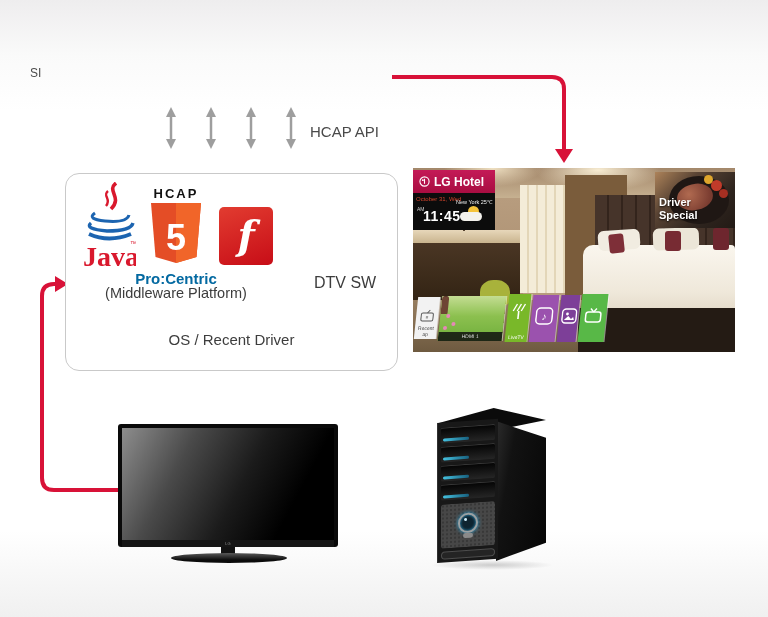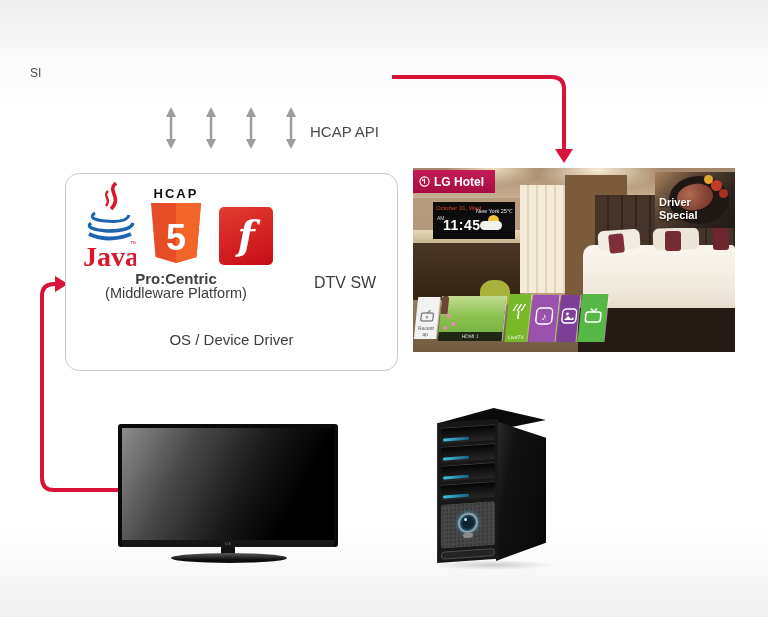--- a/index.html
+++ b/index.html
@@ -67,7 +67,7 @@
   .hotel-banner{left:0;top:2px;width:82px;height:23px;
      background:linear-gradient(180deg,#c41a57,#a80d41);
      color:#fff;font-size:12px;font-weight:700;display:flex;align-items:center;gap:4px;padding-left:6px;box-sizing:border-box;}
-  .infopanel{left:0;top:34px;width:82px;height:37px;background:#0c0c0c;margin-left:20px;}
+  .infopanel{left:0;top:25px;width:82px;height:37px;background:#0c0c0c;}
   .ip-date{left:3px;top:3px;font-size:6px;color:#d4452c;white-space:nowrap;}
   .ip-am{left:4px;top:13px;font-size:5px;color:#cfcfcf;}
   .ip-time{left:3px;top:15px;font-size:14px;font-weight:700;color:#fff;letter-spacing:.5px;}

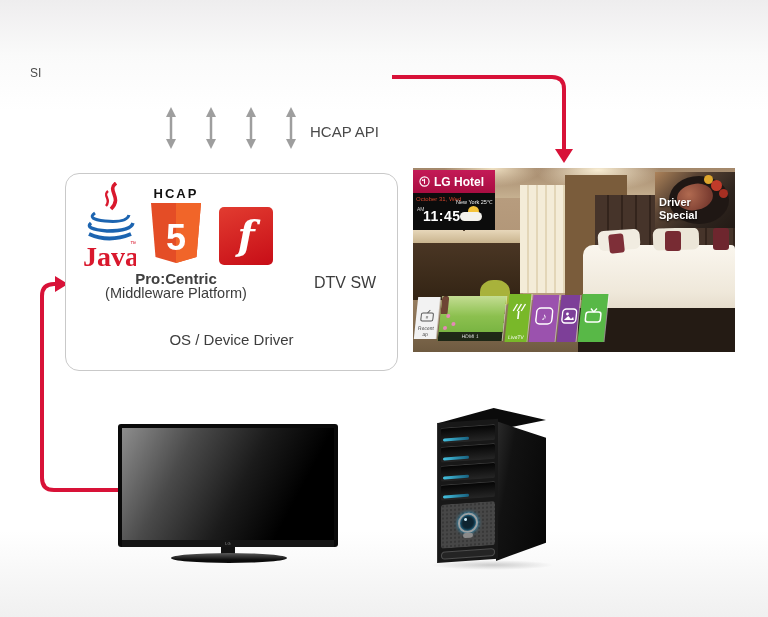--- a/index.html
+++ b/index.html
@@ -27,7 +27,7 @@
          color:#fff;text-align:center;line-height:56px;
          font-family:"DejaVu Serif",serif;font-style:italic;font-weight:700;font-size:40px;}
   .procentric{left:20px;top:97px;width:180px;text-align:center;line-height:15px;}
-  .procentric .p1{font-size:15px;font-weight:700;color:#404040;}
+  .procentric .p1{font-size:15px;font-weight:700;color:#0369a1;}
   .procentric .p2{font-size:14.5px;color:#3d3d3d;}
   .dtv{left:248px;top:100px;font-size:16px;color:#3d3d3d;}
   .osline{left:0;top:157px;width:100%;text-align:center;font-size:15px;color:#3d3d3d;}

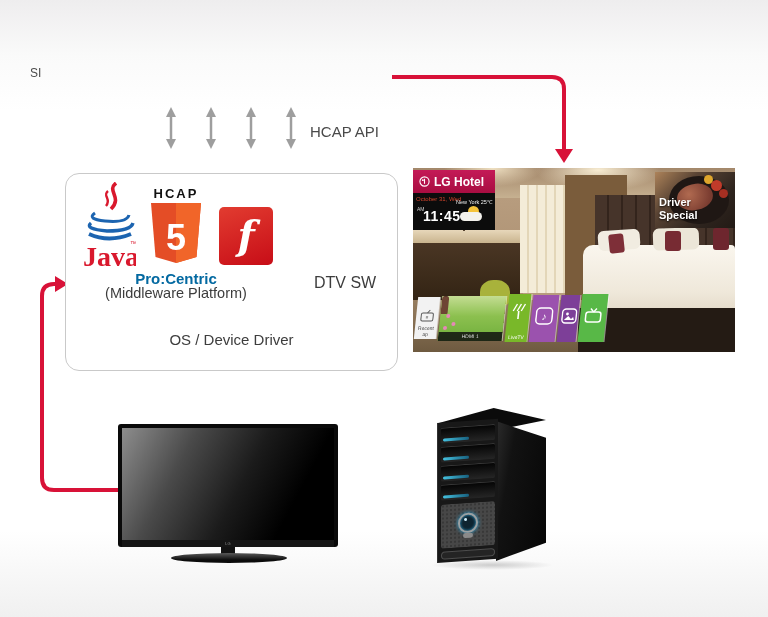--- a/index.html
+++ b/index.html
@@ -211,7 +211,7 @@
       <div class="p2">(Middleware Platform)</div>
     </div>
     <div class="abs dtv">DTV SW</div>
-    <div class="abs osline">OS / Device Driver</div>
+    <div class="abs osline">OS / Recent Driver</div>
   </div>
 
   <div class="abs tvshot">

